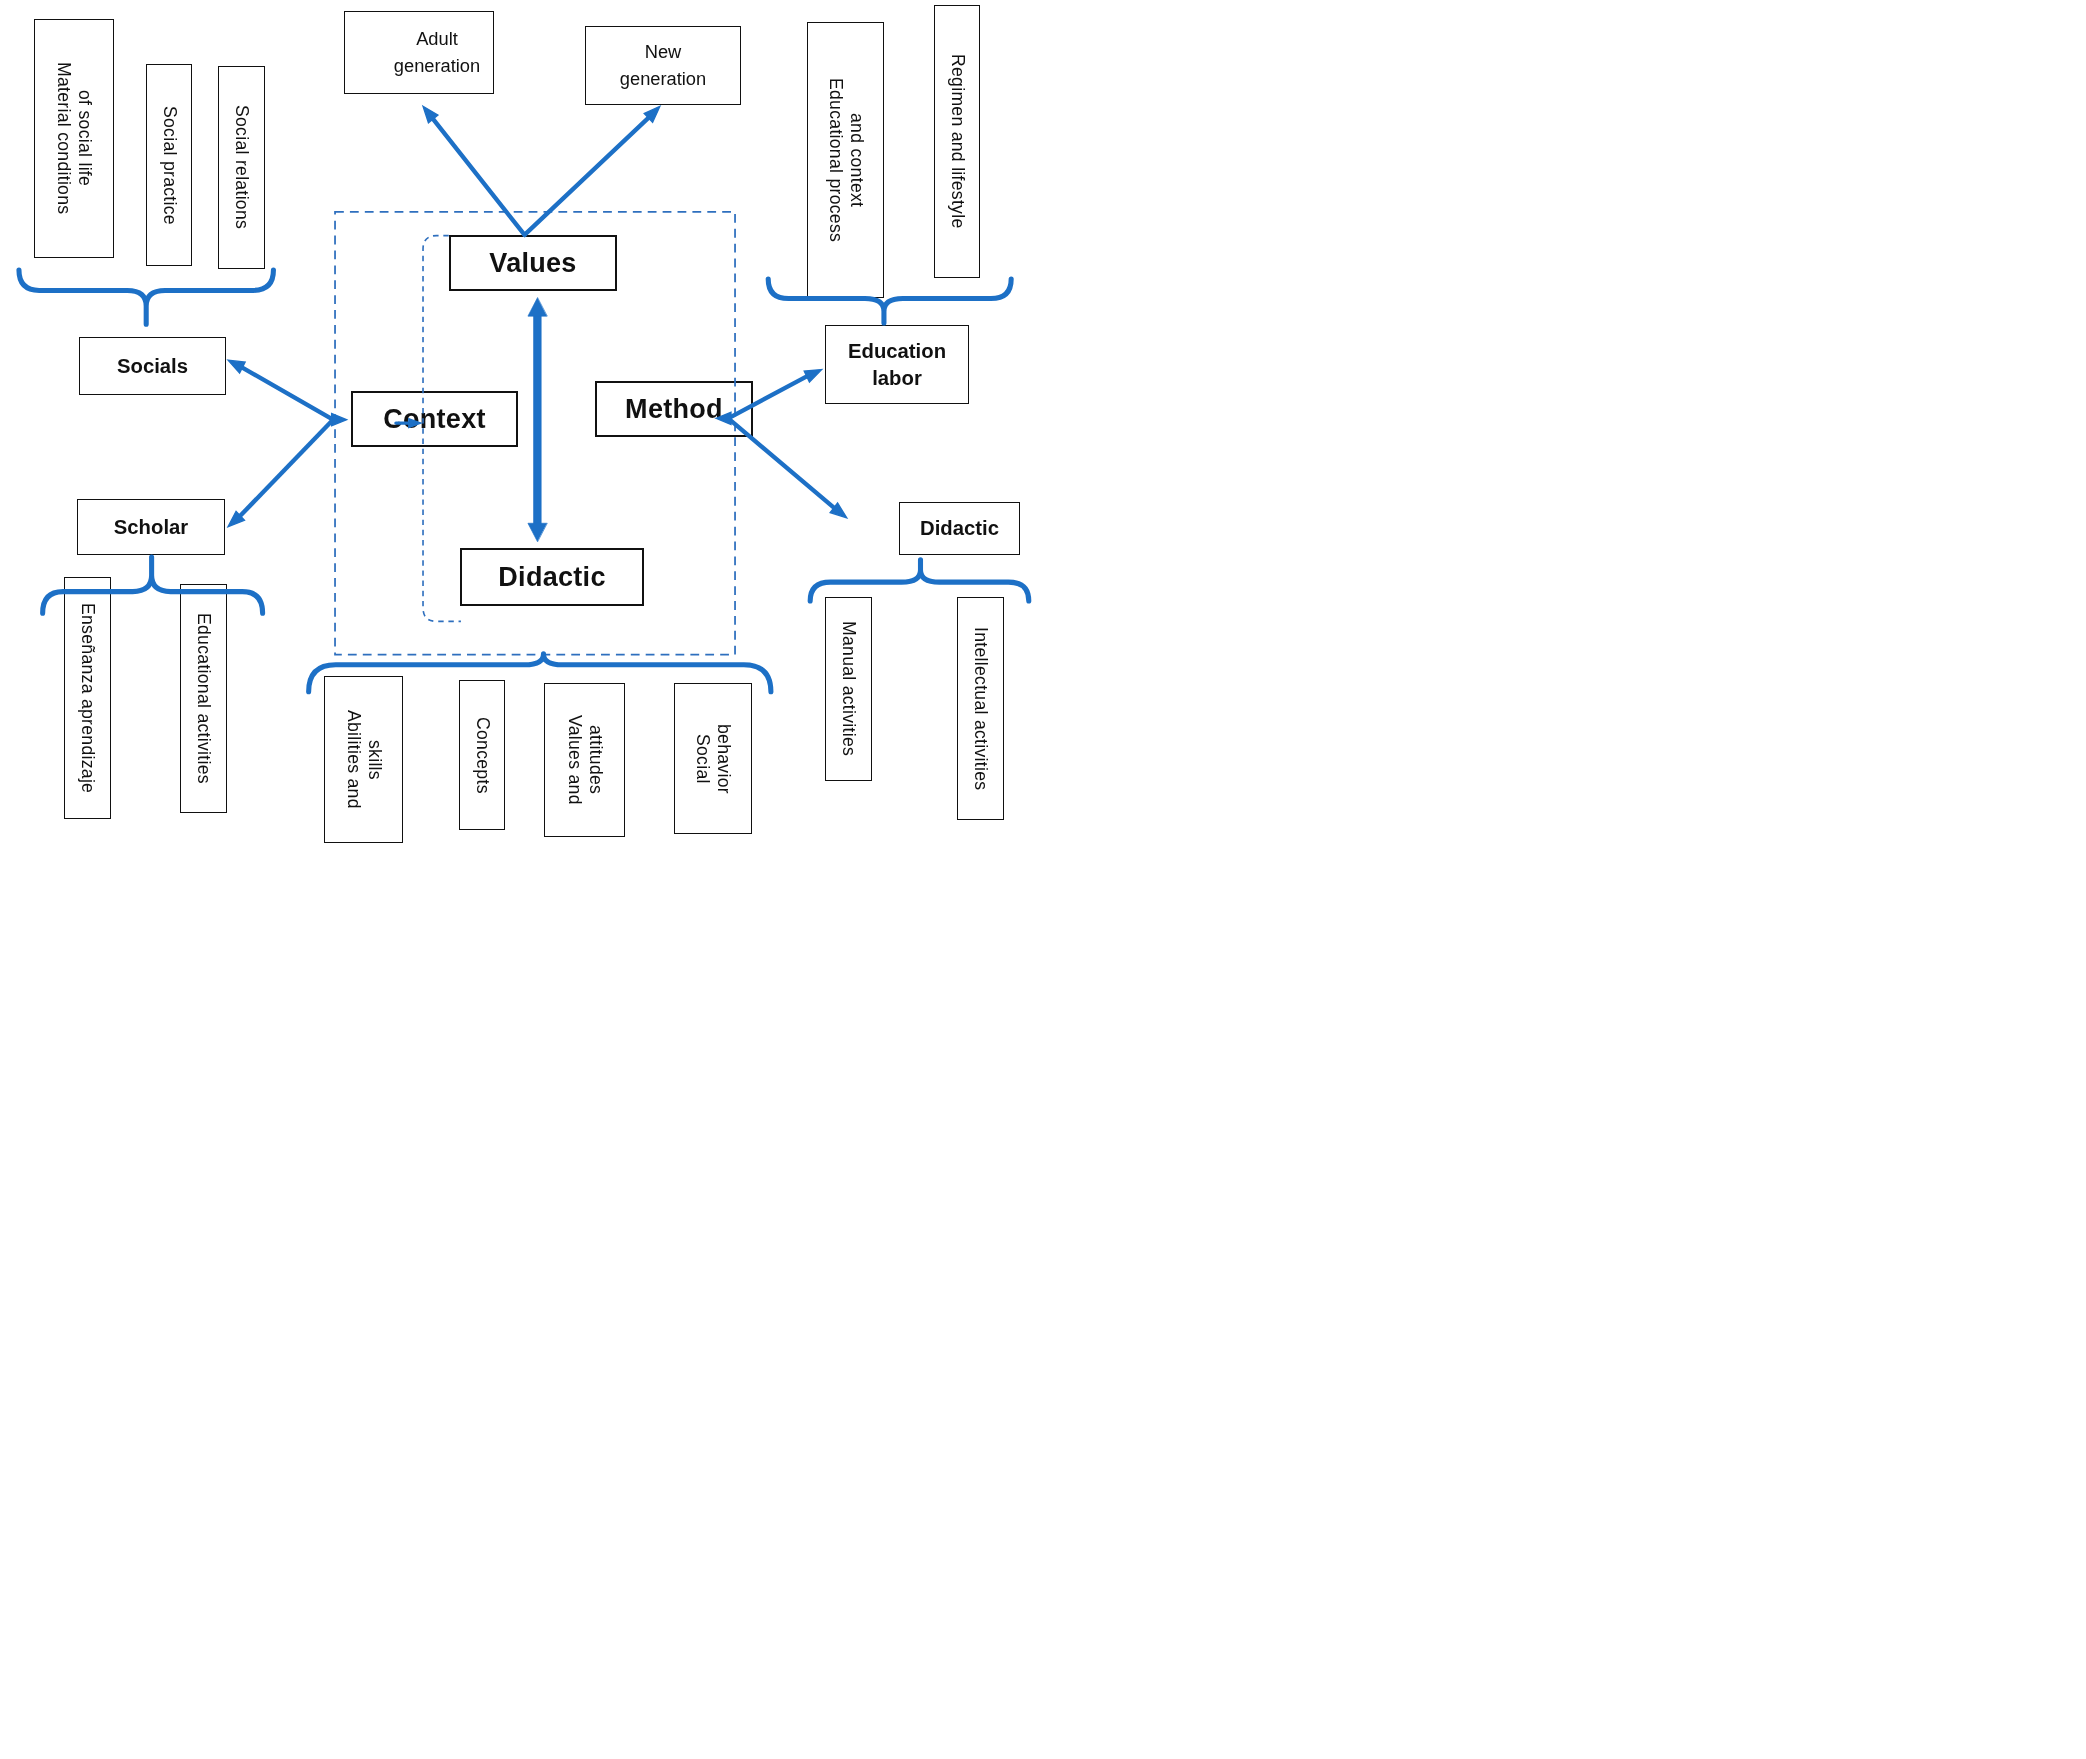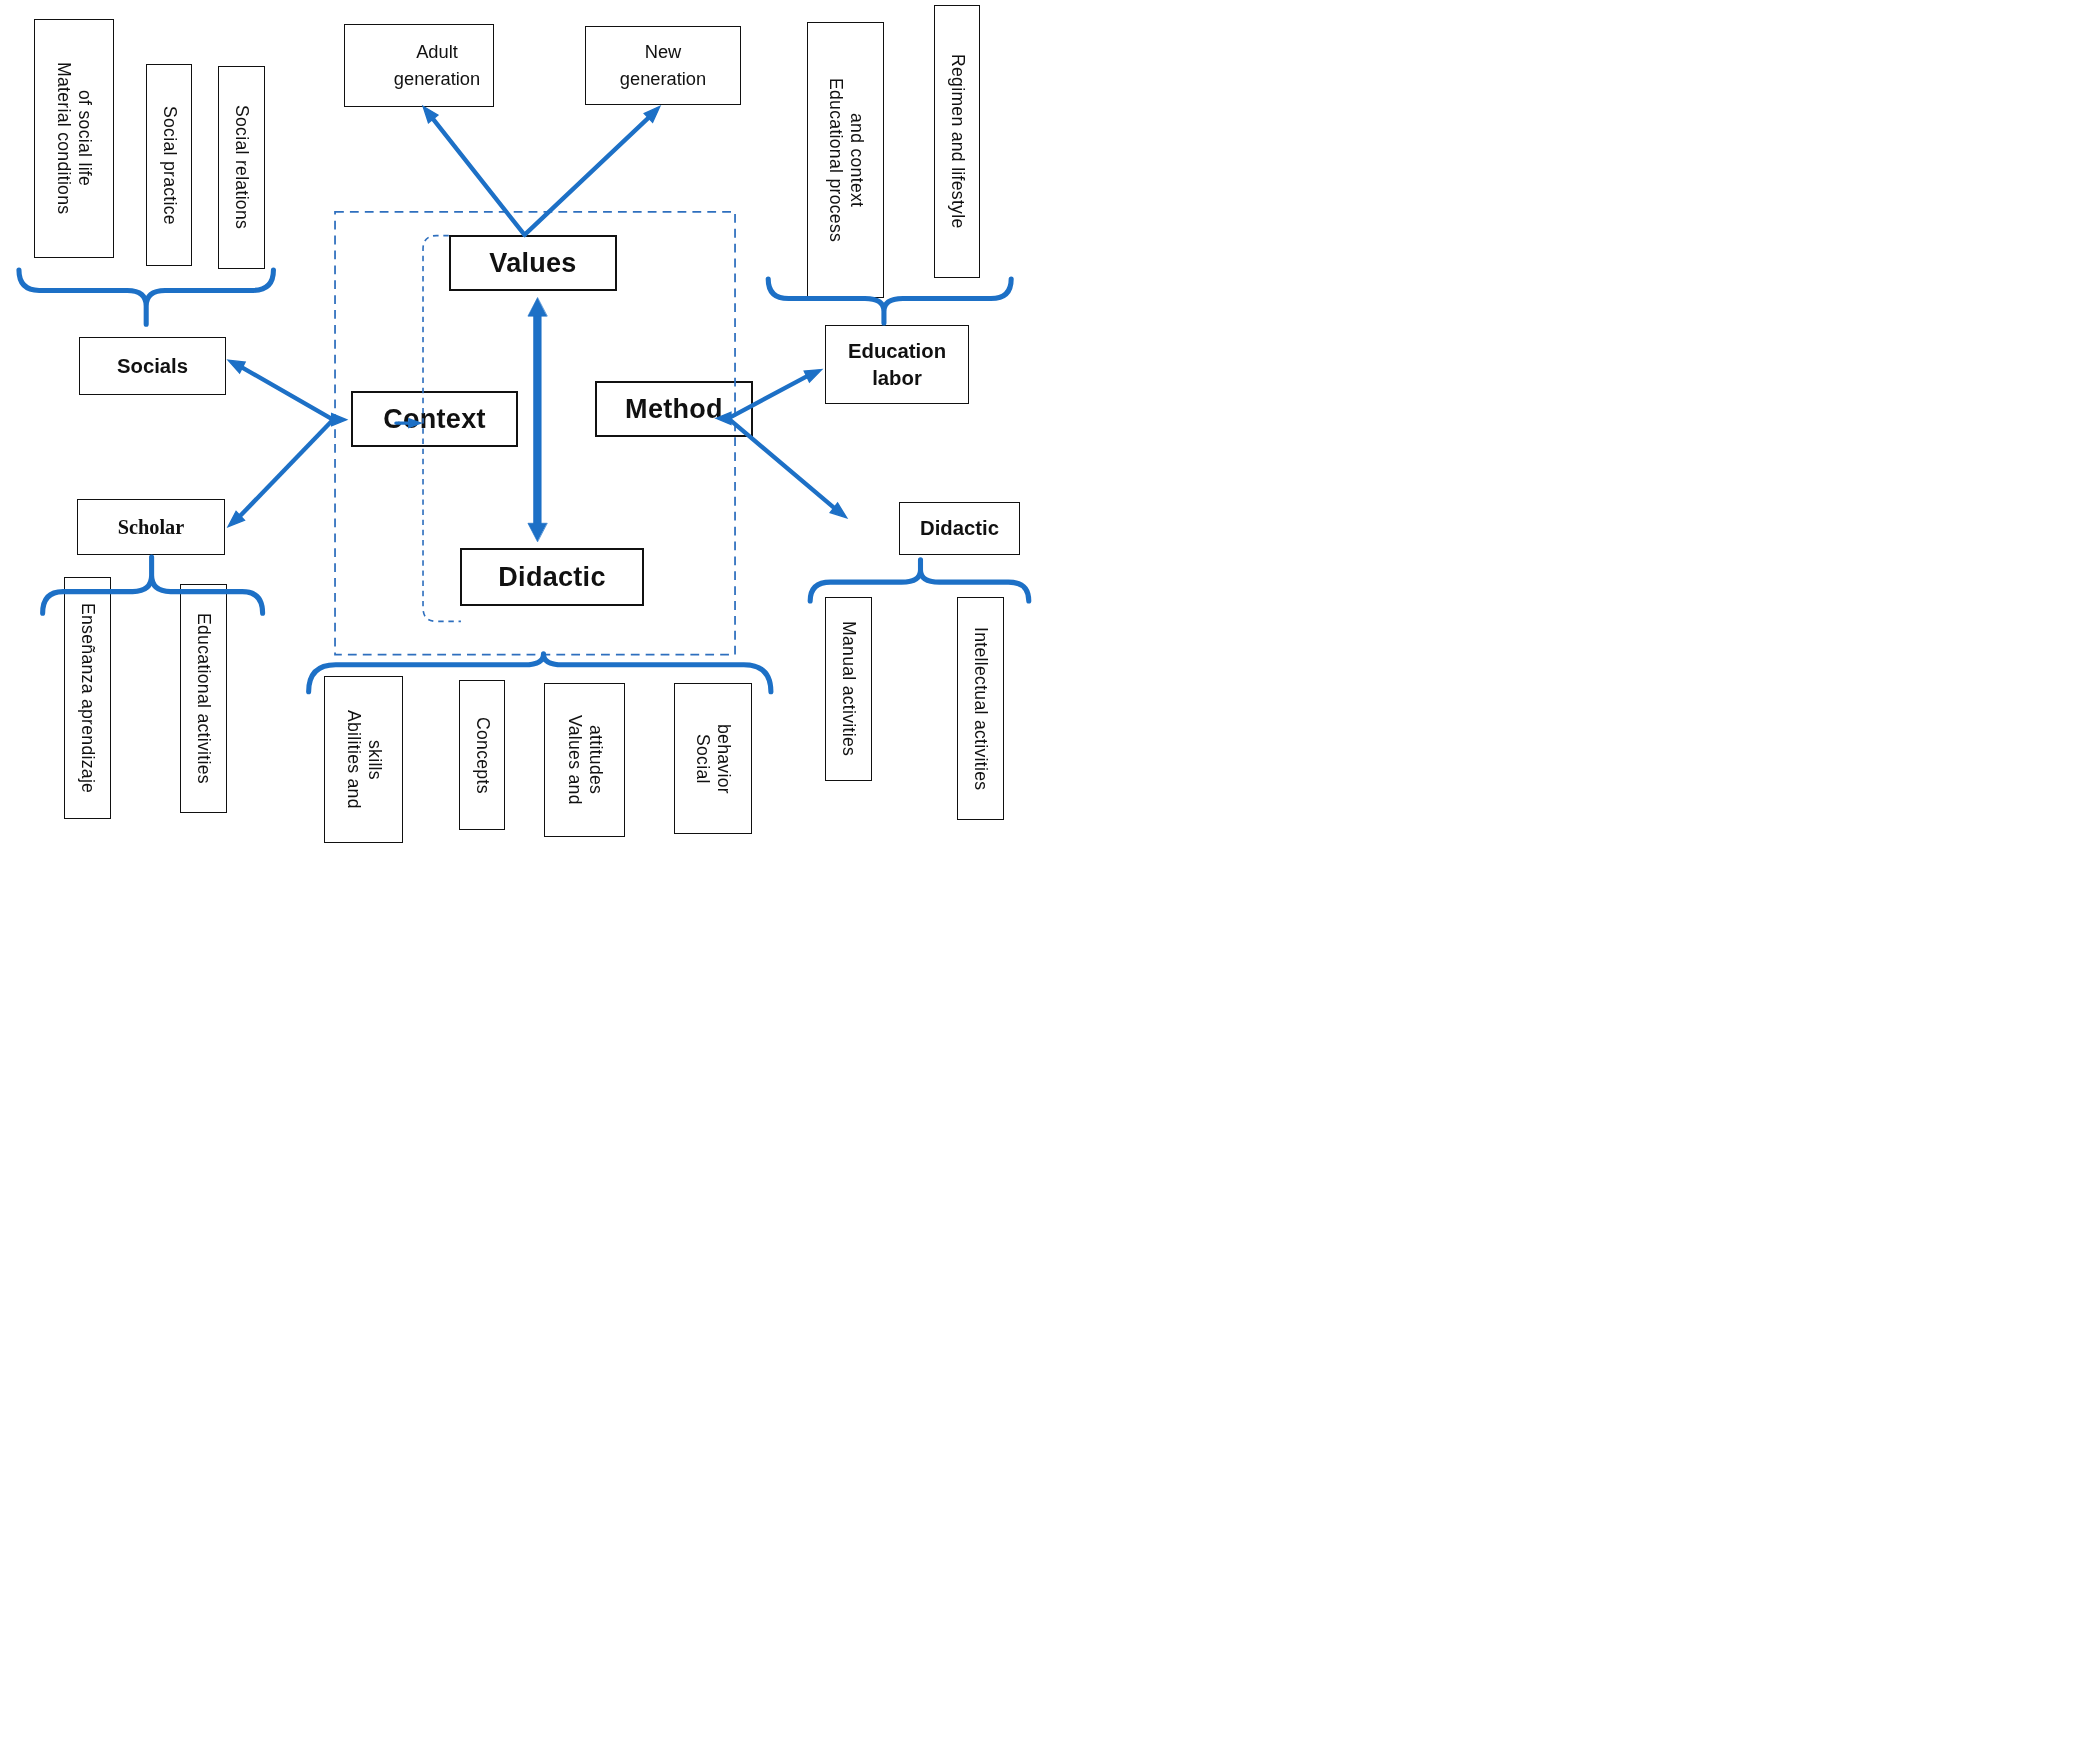--- a/index.html
+++ b/index.html
@@ -83,7 +83,7 @@
     <span class="vt">Educational activities</span>
   </div>
 
-  <div class="box" style="left:344px;top:24px;width:150px;height:83px;padding-left:36px;">
+  <div class="box" style="left:344px;top:11px;width:150px;height:83px;padding-left:36px;">
     <span class="ht">Adult
 generation</span>
   </div>

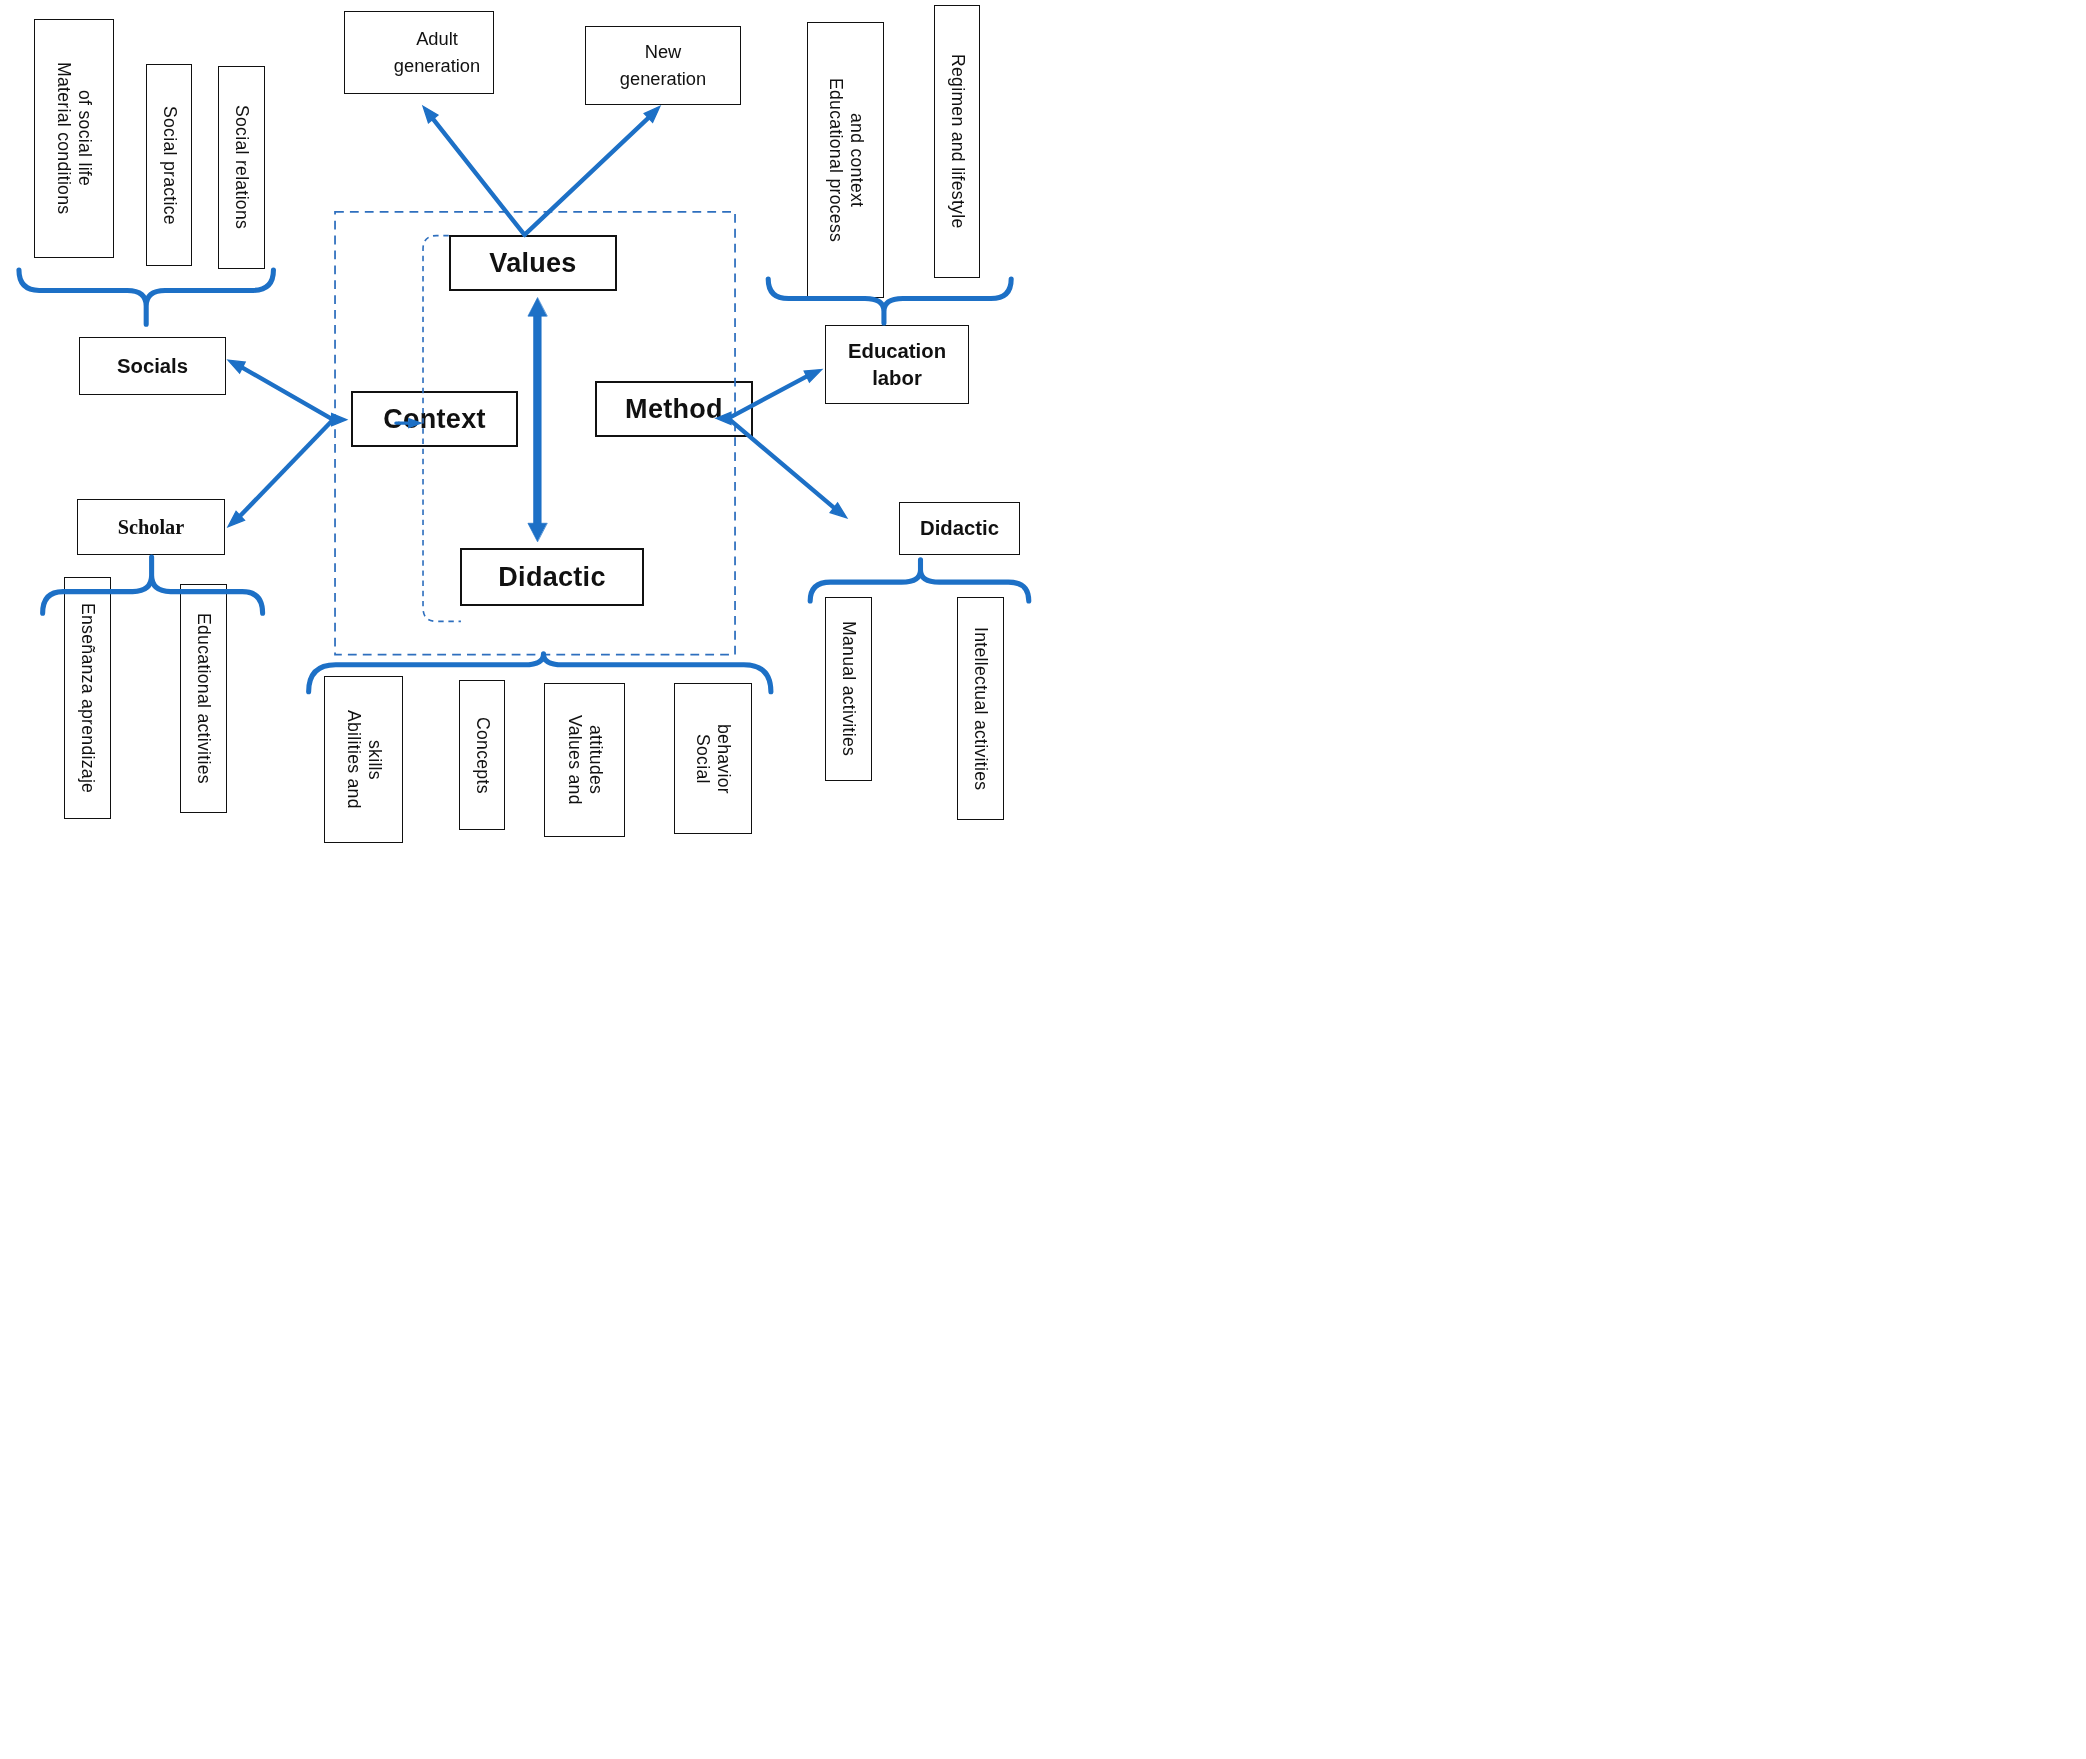--- a/index.html
+++ b/index.html
@@ -72,7 +72,7 @@
   <div class="box" style="left:79px;top:337px;width:147px;height:58px;">
     <span class="lab">Socials</span>
   </div>
-  <div class="box" style="left:77px;top:499px;width:148px;height:56px;font-family:Liberation Serif, serif;">
+  <div class="box" style="left:77px;top:499px;width:148px;height:56px;">
     <span class="lab">Scholar</span>
   </div>
 

